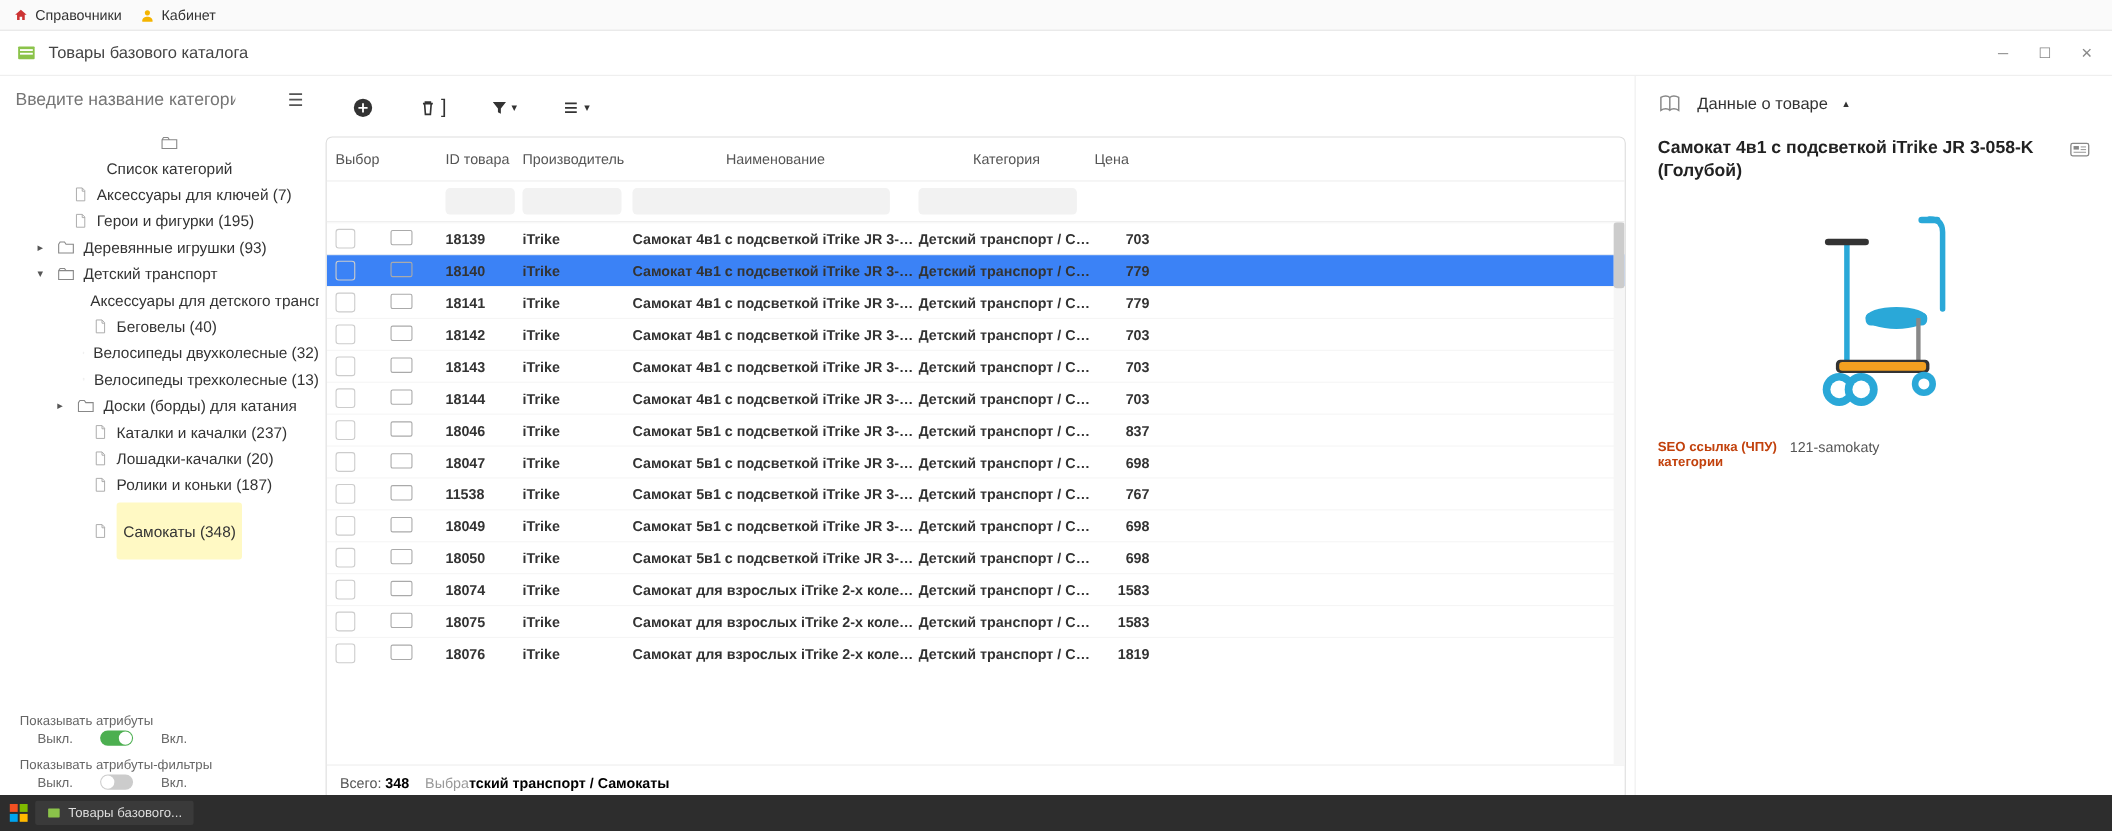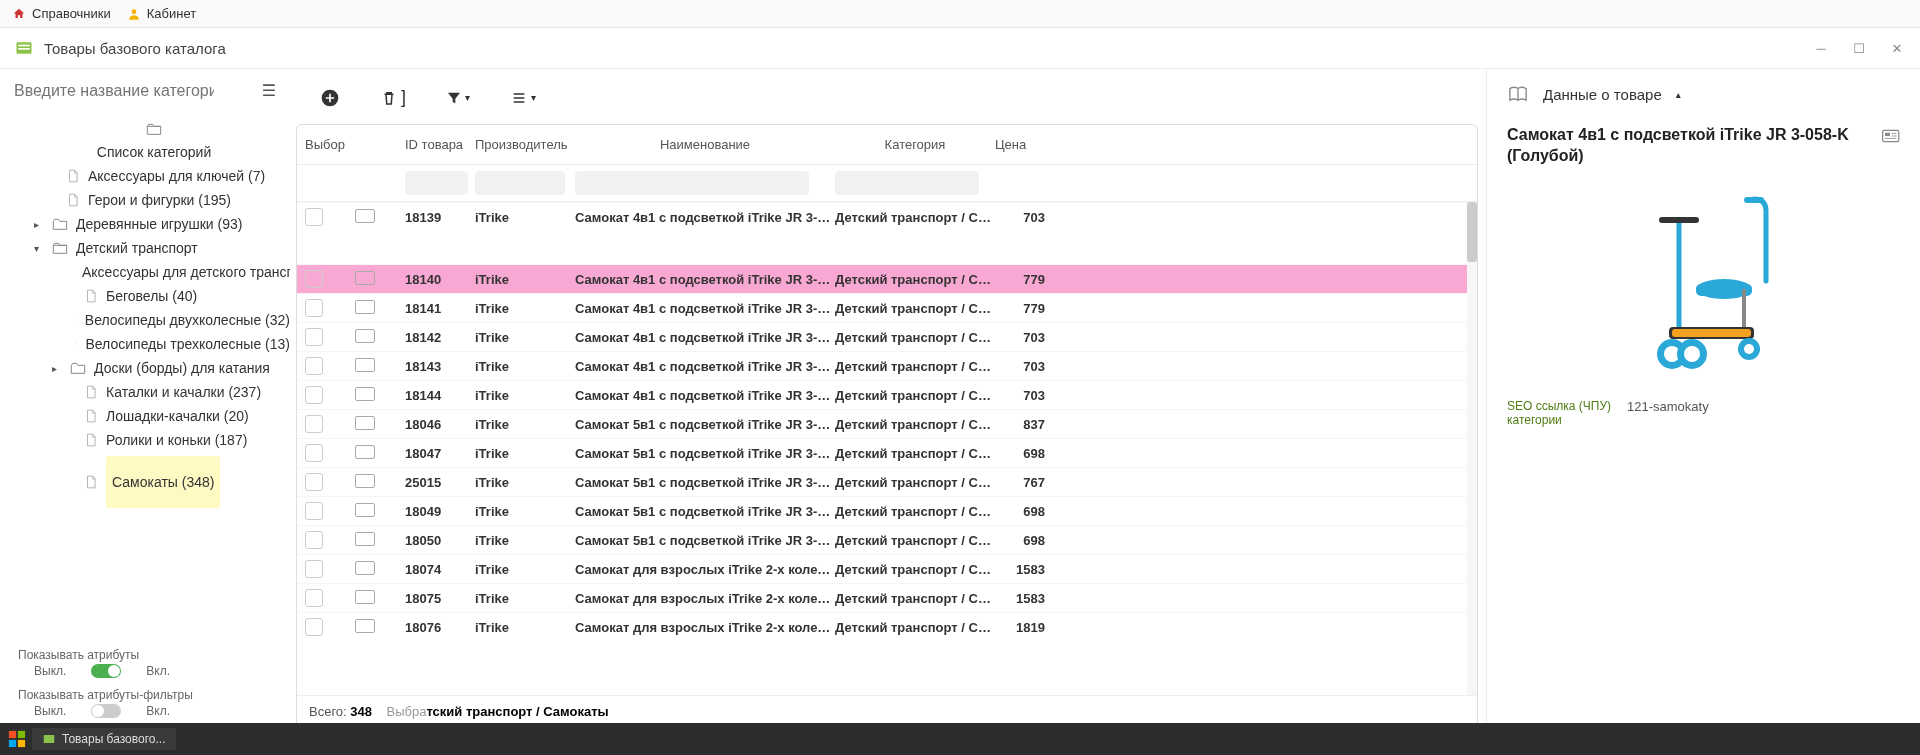--- a/index.html
+++ b/index.html
@@ -49,7 +49,7 @@
 .filter-input { background: #f2f2f2; border: none; border-radius: 4px; height: 24px; width: 90%; }
 .table-body { flex: 1; overflow-y: auto; position: relative; }
 .table-row { padding: 5px 8px; font-size: 13px; color: #333; border-top: 1px solid #f5f5f5; font-weight: bold; }
-.table-row.selected { background: #f9a8d4; margin-top: 33px; }
+.table-row.selected { background: #3b82f6; }
 .checkbox-cell { width: 18px; height: 18px; border: 1px solid #ccc; border-radius: 3px; }
 .id-icon { width: 20px; height: 14px; border: 1px solid #aaa; border-radius: 2px; display:inline-block; }
 .cell-ellipsis { white-space: nowrap; overflow: hidden; text-overflow: ellipsis; }

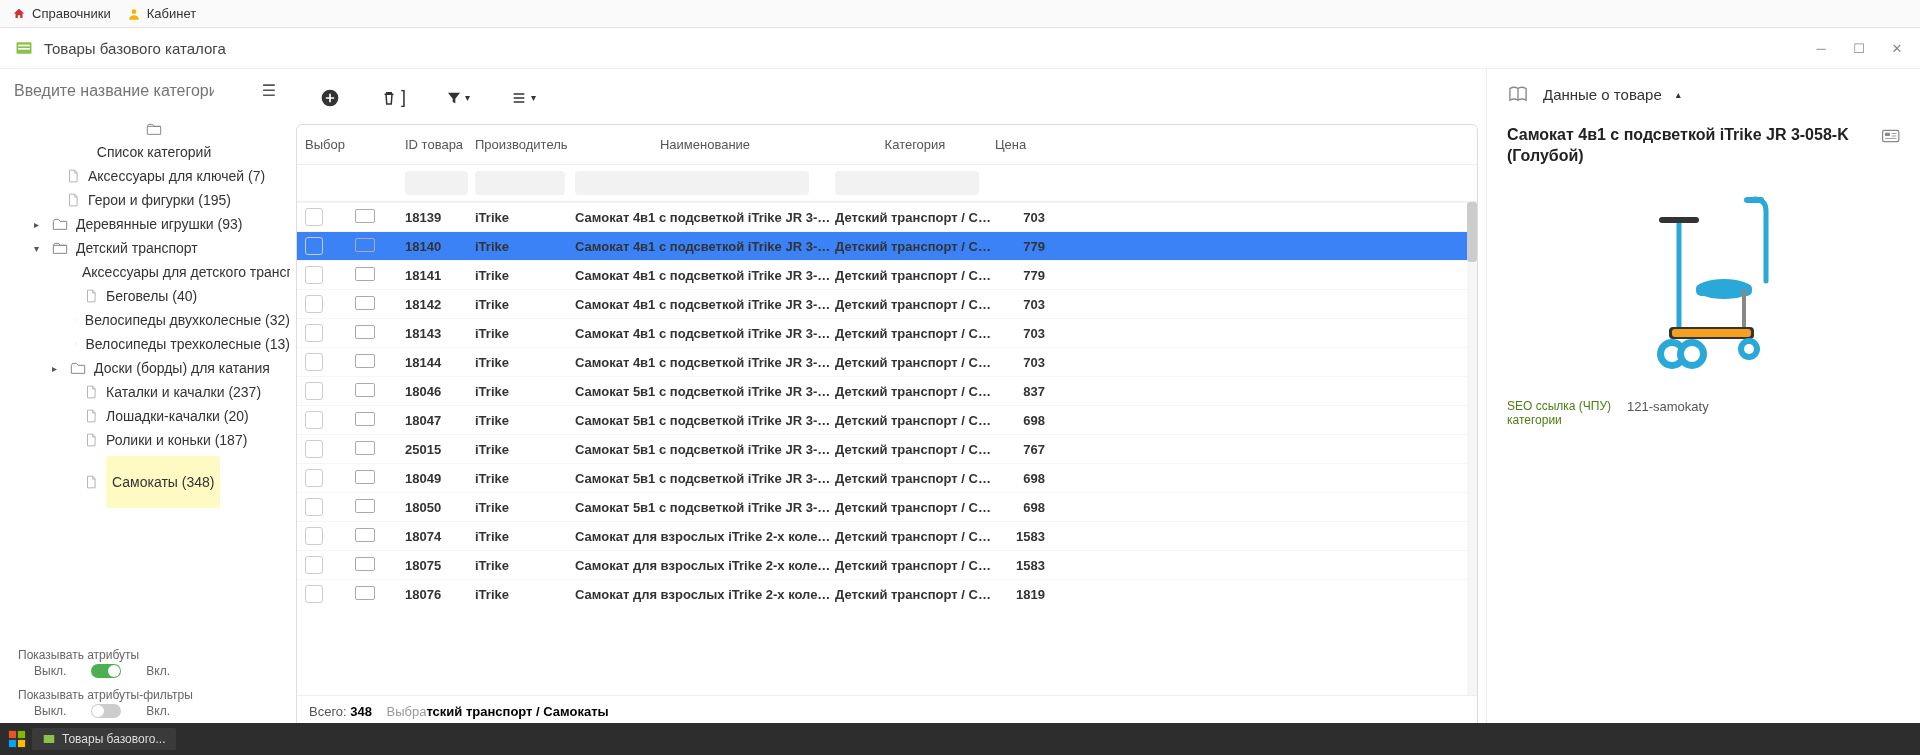--- a/index.html
+++ b/index.html
@@ -64,7 +64,7 @@
 .product-image-area { display: flex; justify-content: center; padding: 10px 0 20px; }
 .product-image-area svg { width: 160px; height: 190px; }
 .product-field { display: grid; grid-template-columns: 110px 1fr; gap: 10px; font-size: 13px; color: #555; margin-bottom: 10px; }
-.product-field .label { color: #4d7c0f; font-size: 12px; }
+.product-field .label { color: #c2410c; font-size: 12px; font-weight: bold; }
 .product-desc { font-size: 13px; color: #555; line-height: 1.4; }
 
 .taskbar { position: fixed; bottom: 0; left: 0; right: 0; height: 32px; background: #2d2d2d; display: flex; align-items: center; padding: 0 8px; gap: 6px; }

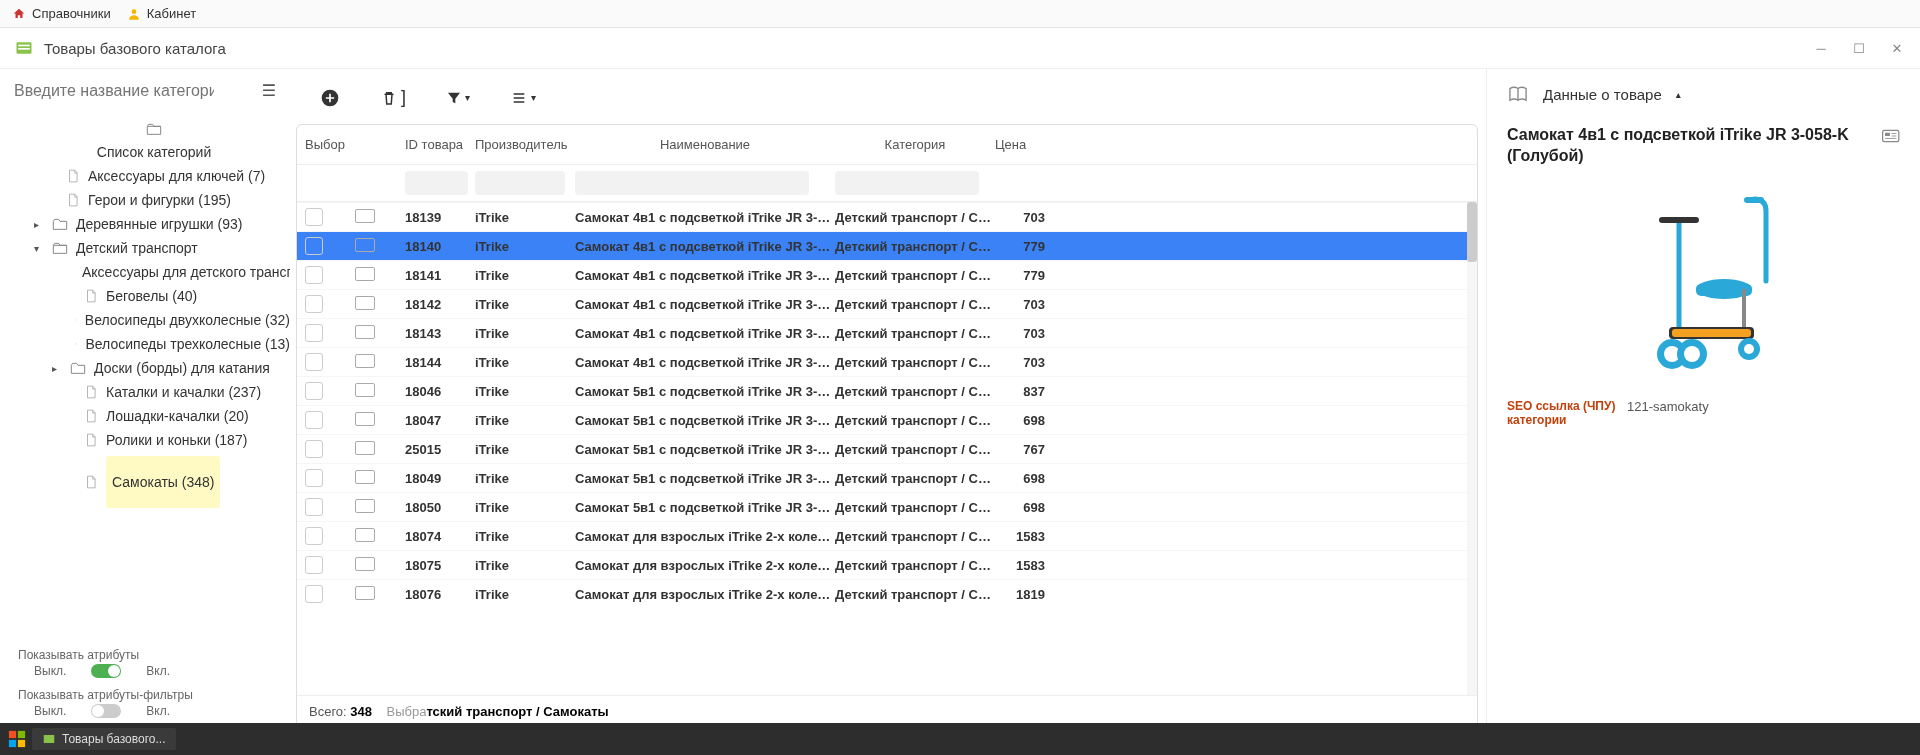--- a/index.html
+++ b/index.html
@@ -379,7 +379,7 @@
               <div class="checkbox-cell"></div>
             </div>
     <div><span class="id-icon"></span></div>
-    <div>25015</div>
+    <div>11538</div>
     <div>iTrike</div>
     <div class="cell-ellipsis">Самокат 5в1 с подсветкой iTrike JR 3-026-K (Роз</div>
     <div class="cell-ellipsis">Детский транспорт / Самокаты</div>

